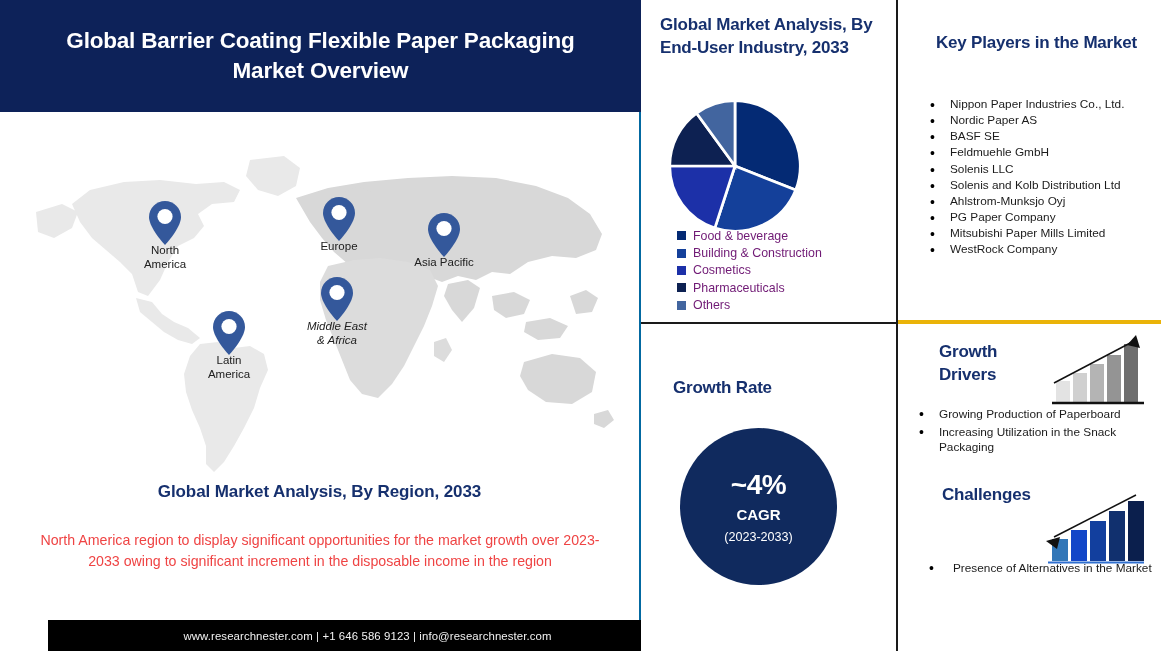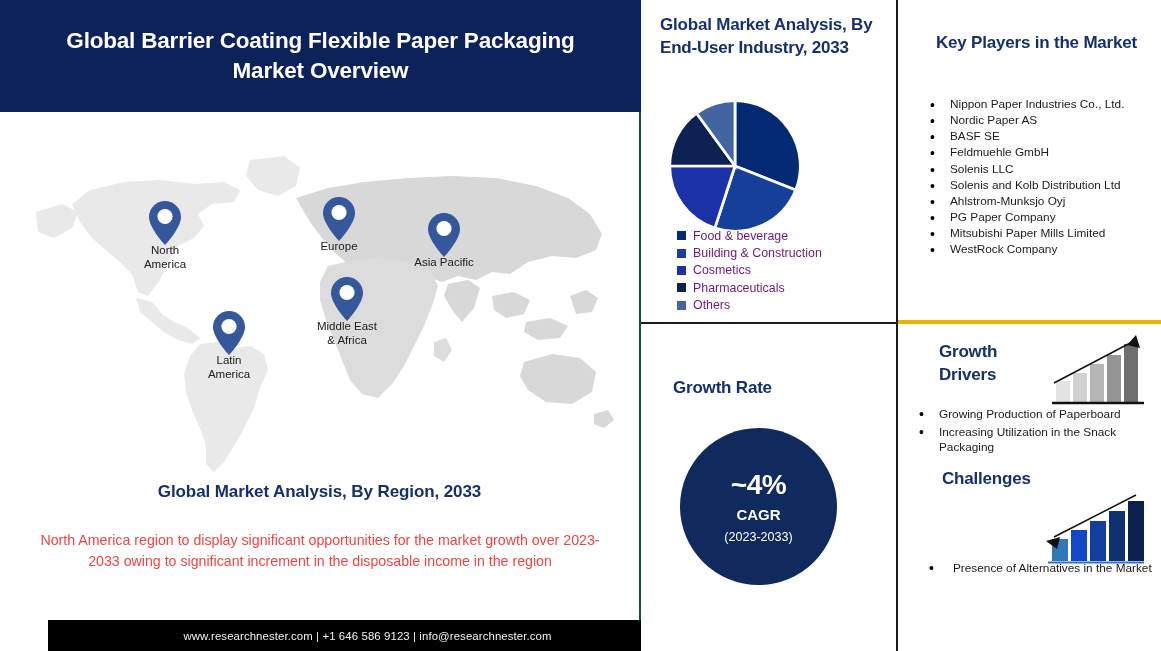--- a/index.html
+++ b/index.html
@@ -20,7 +20,7 @@
     position: absolute;
     left: 0; top: 0;
     width: 641px; height: 651px;
-    border-right: 2px solid #14532d;
+    border-right: 2px solid #0369a1;
     background: #ffffff;
   }
   .title-bar {

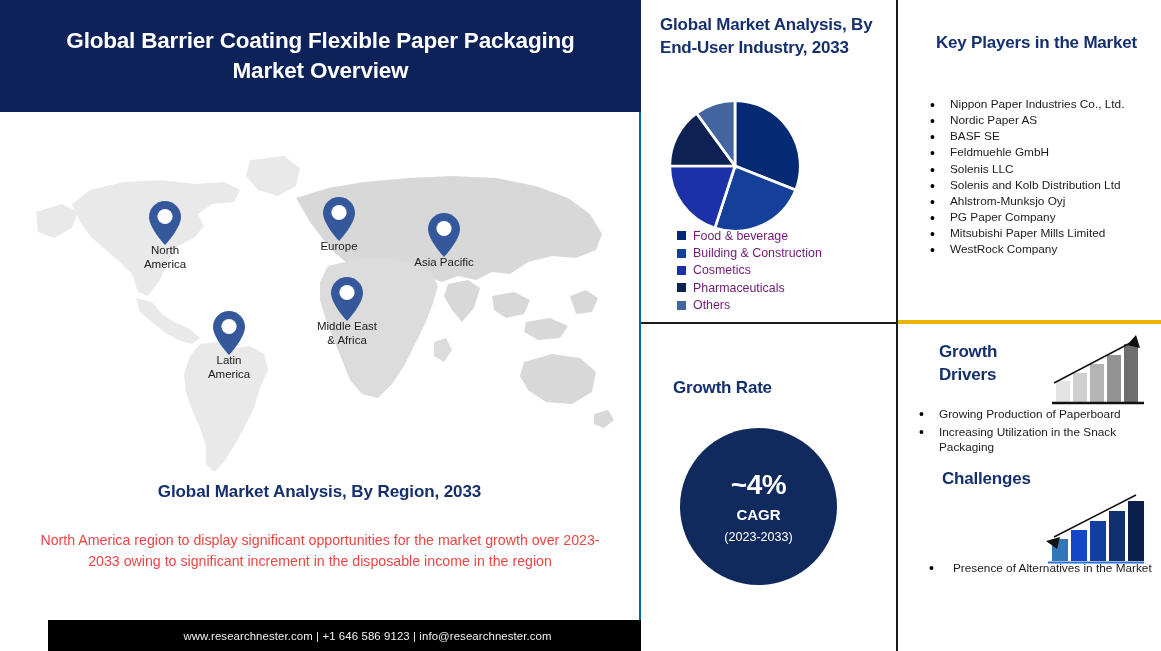--- a/index.html
+++ b/index.html
@@ -287,7 +287,7 @@
         <span class="pin-label">Asia Pacific</span>
       </div>
 
-      <div class="pin" style="left:330px; top:164px;">
+      <div class="pin" style="left:320px; top:164px;font-style:italic;">
         <svg width="34" height="46" viewBox="0 0 34 46">
           <path d="M17 1 C8.2 1 1 8.2 1 17 C1 28 17 45 17 45 C17 45 33 28 33 17 C33 8.2 25.8 1 17 1 Z" fill="#34589b"></path>
           <circle cx="17" cy="16.5" r="7.6" fill="#ffffff"></circle>

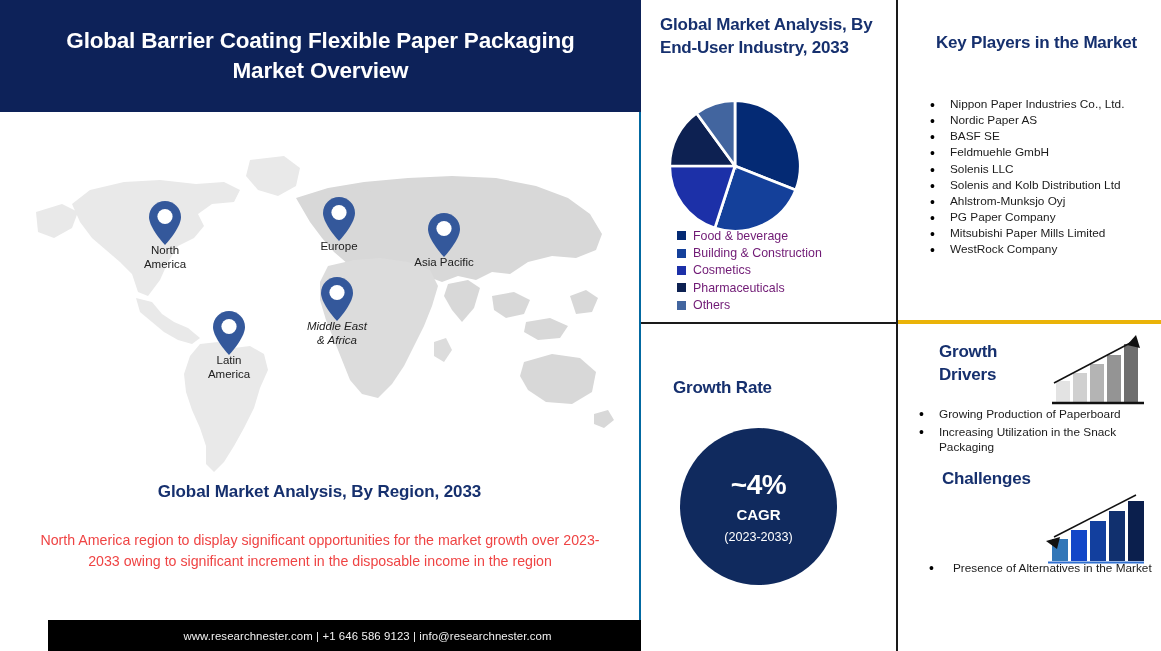--- a/index.html
+++ b/index.html
@@ -187,7 +187,7 @@
   .drivers-title   { position: absolute; left: 41px; top: 17px; width: 105px; }
   .drivers-icon    { position: absolute; left: 150px; top: 7px; }
   .drivers-list    { position: absolute; left: 17px; top: 83px; width: 246px; list-style: none; }
-  .chal-title      { position: absolute; left: 44px; top: 144px; text-align: center; }
+  .chal-title      { position: absolute; left: 44px; top: 160px; text-align: center; }
   .chal-icon       { position: absolute; left: 140px; top: 165px; }
   .chal-list       { position: absolute; left: 17px; top: 237px; width: 246px; list-style: none; }
 

